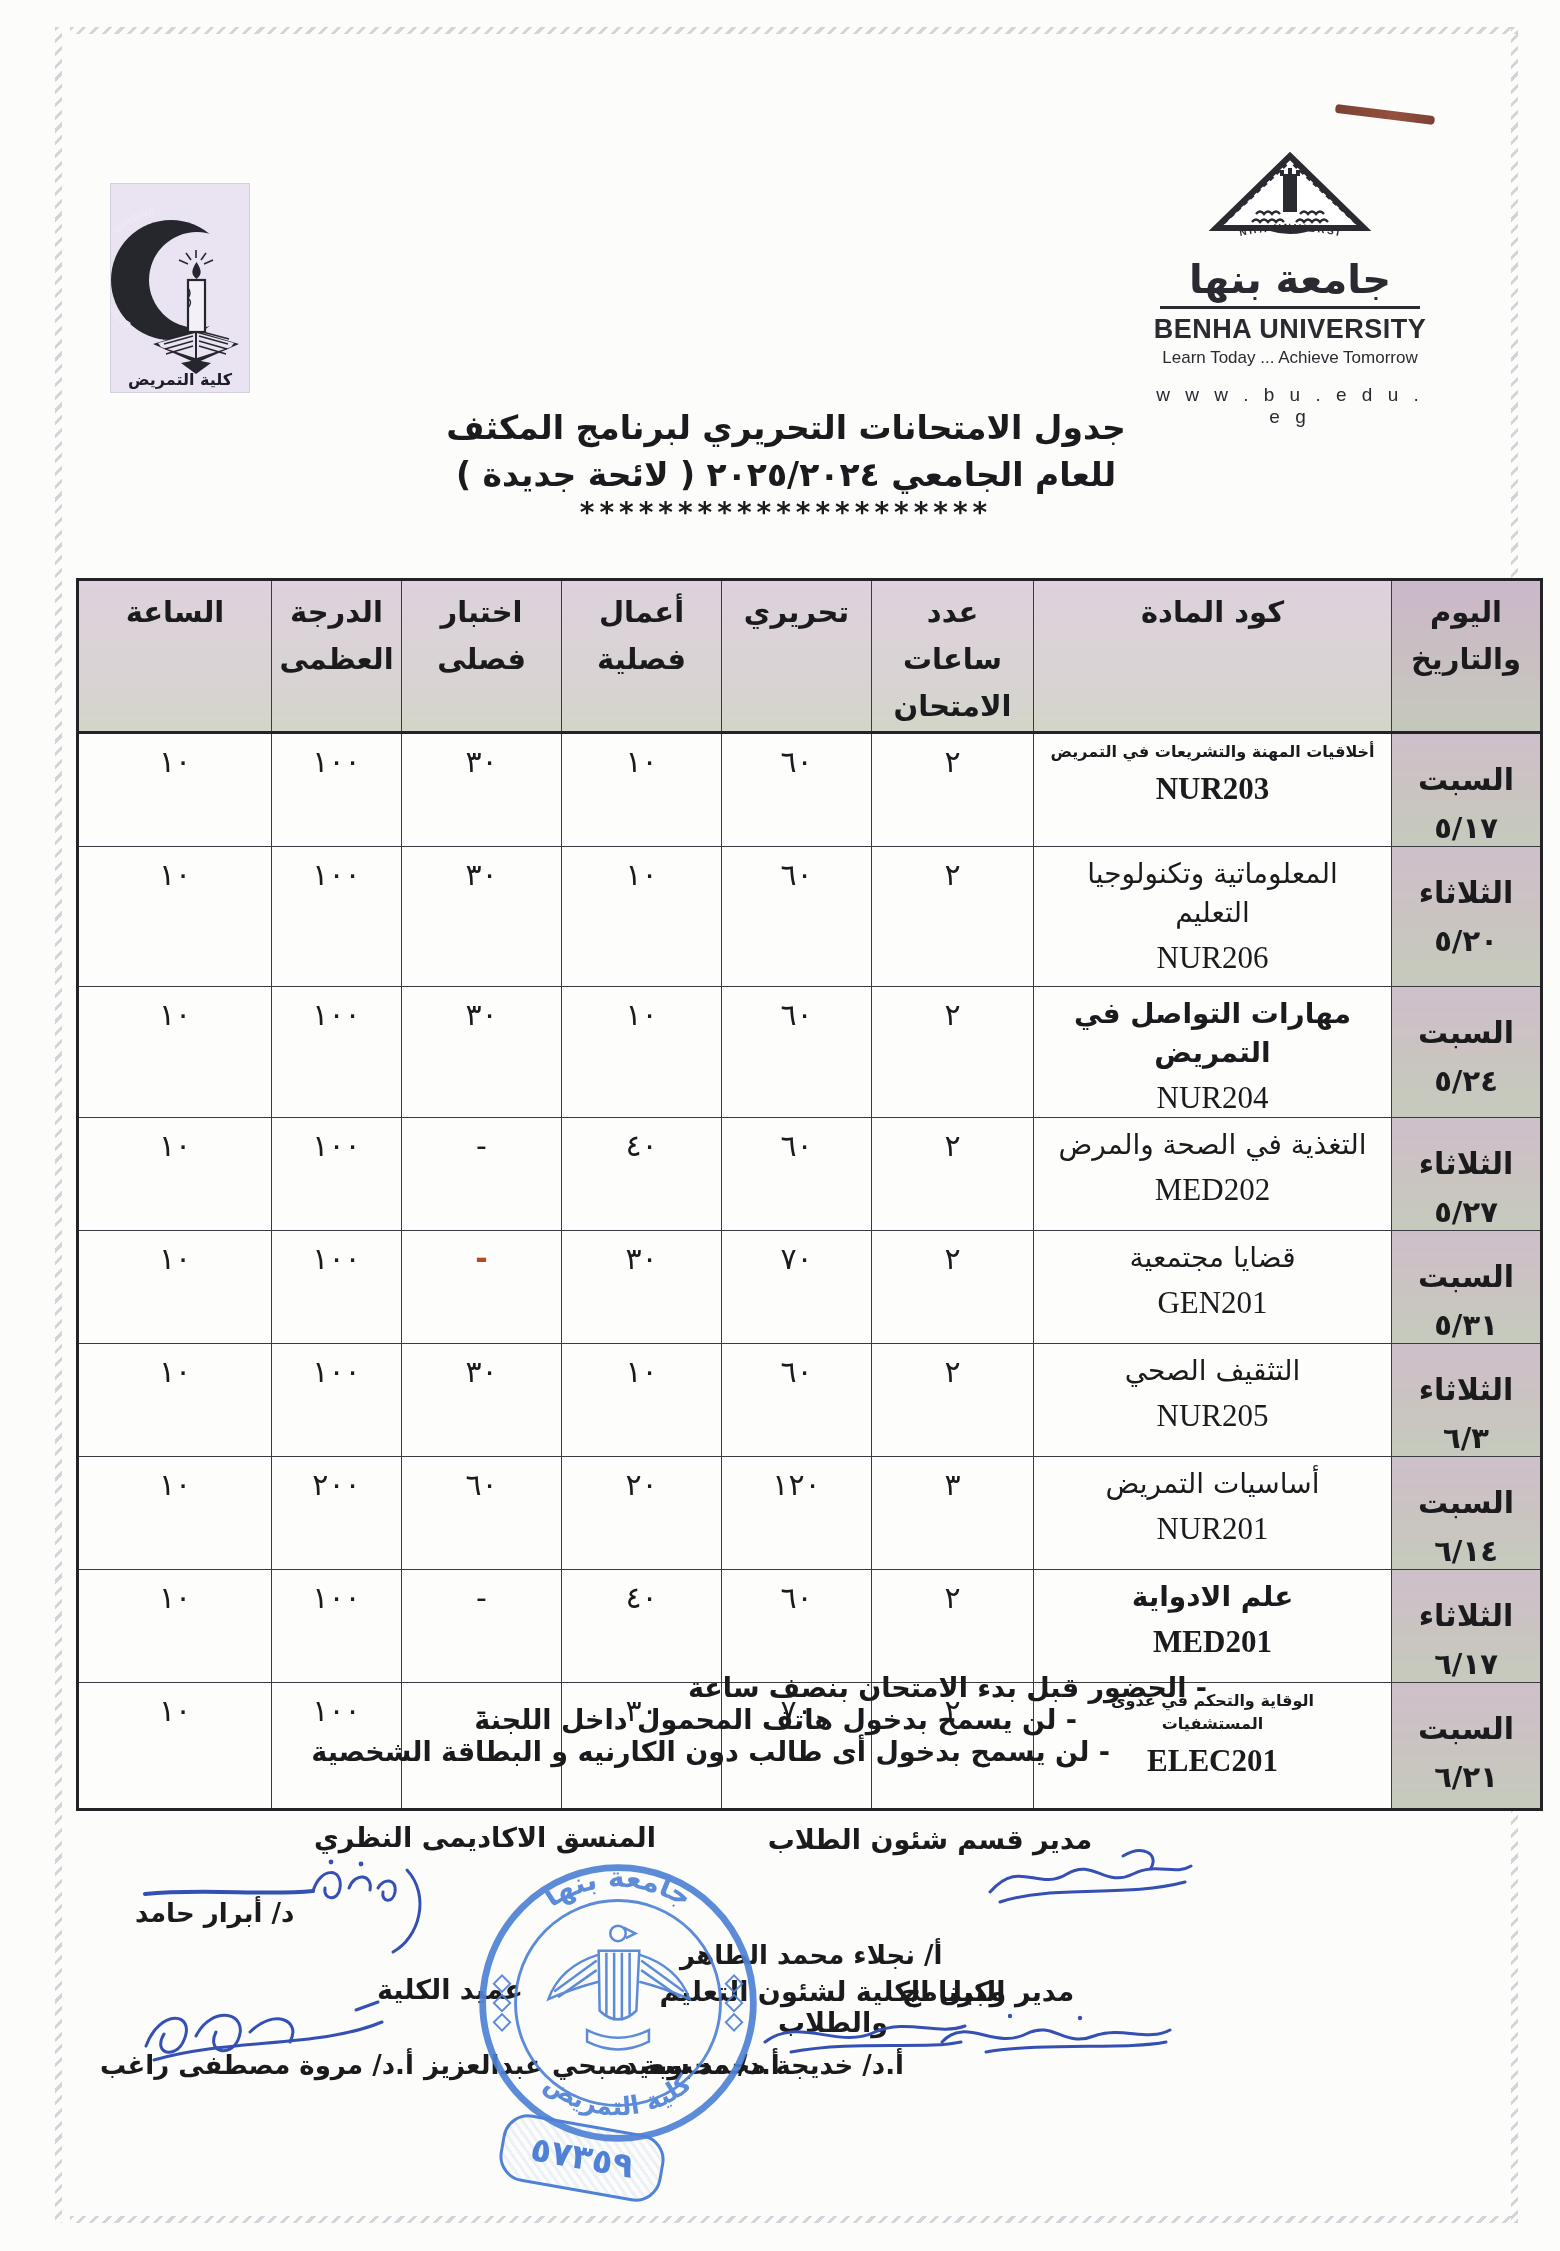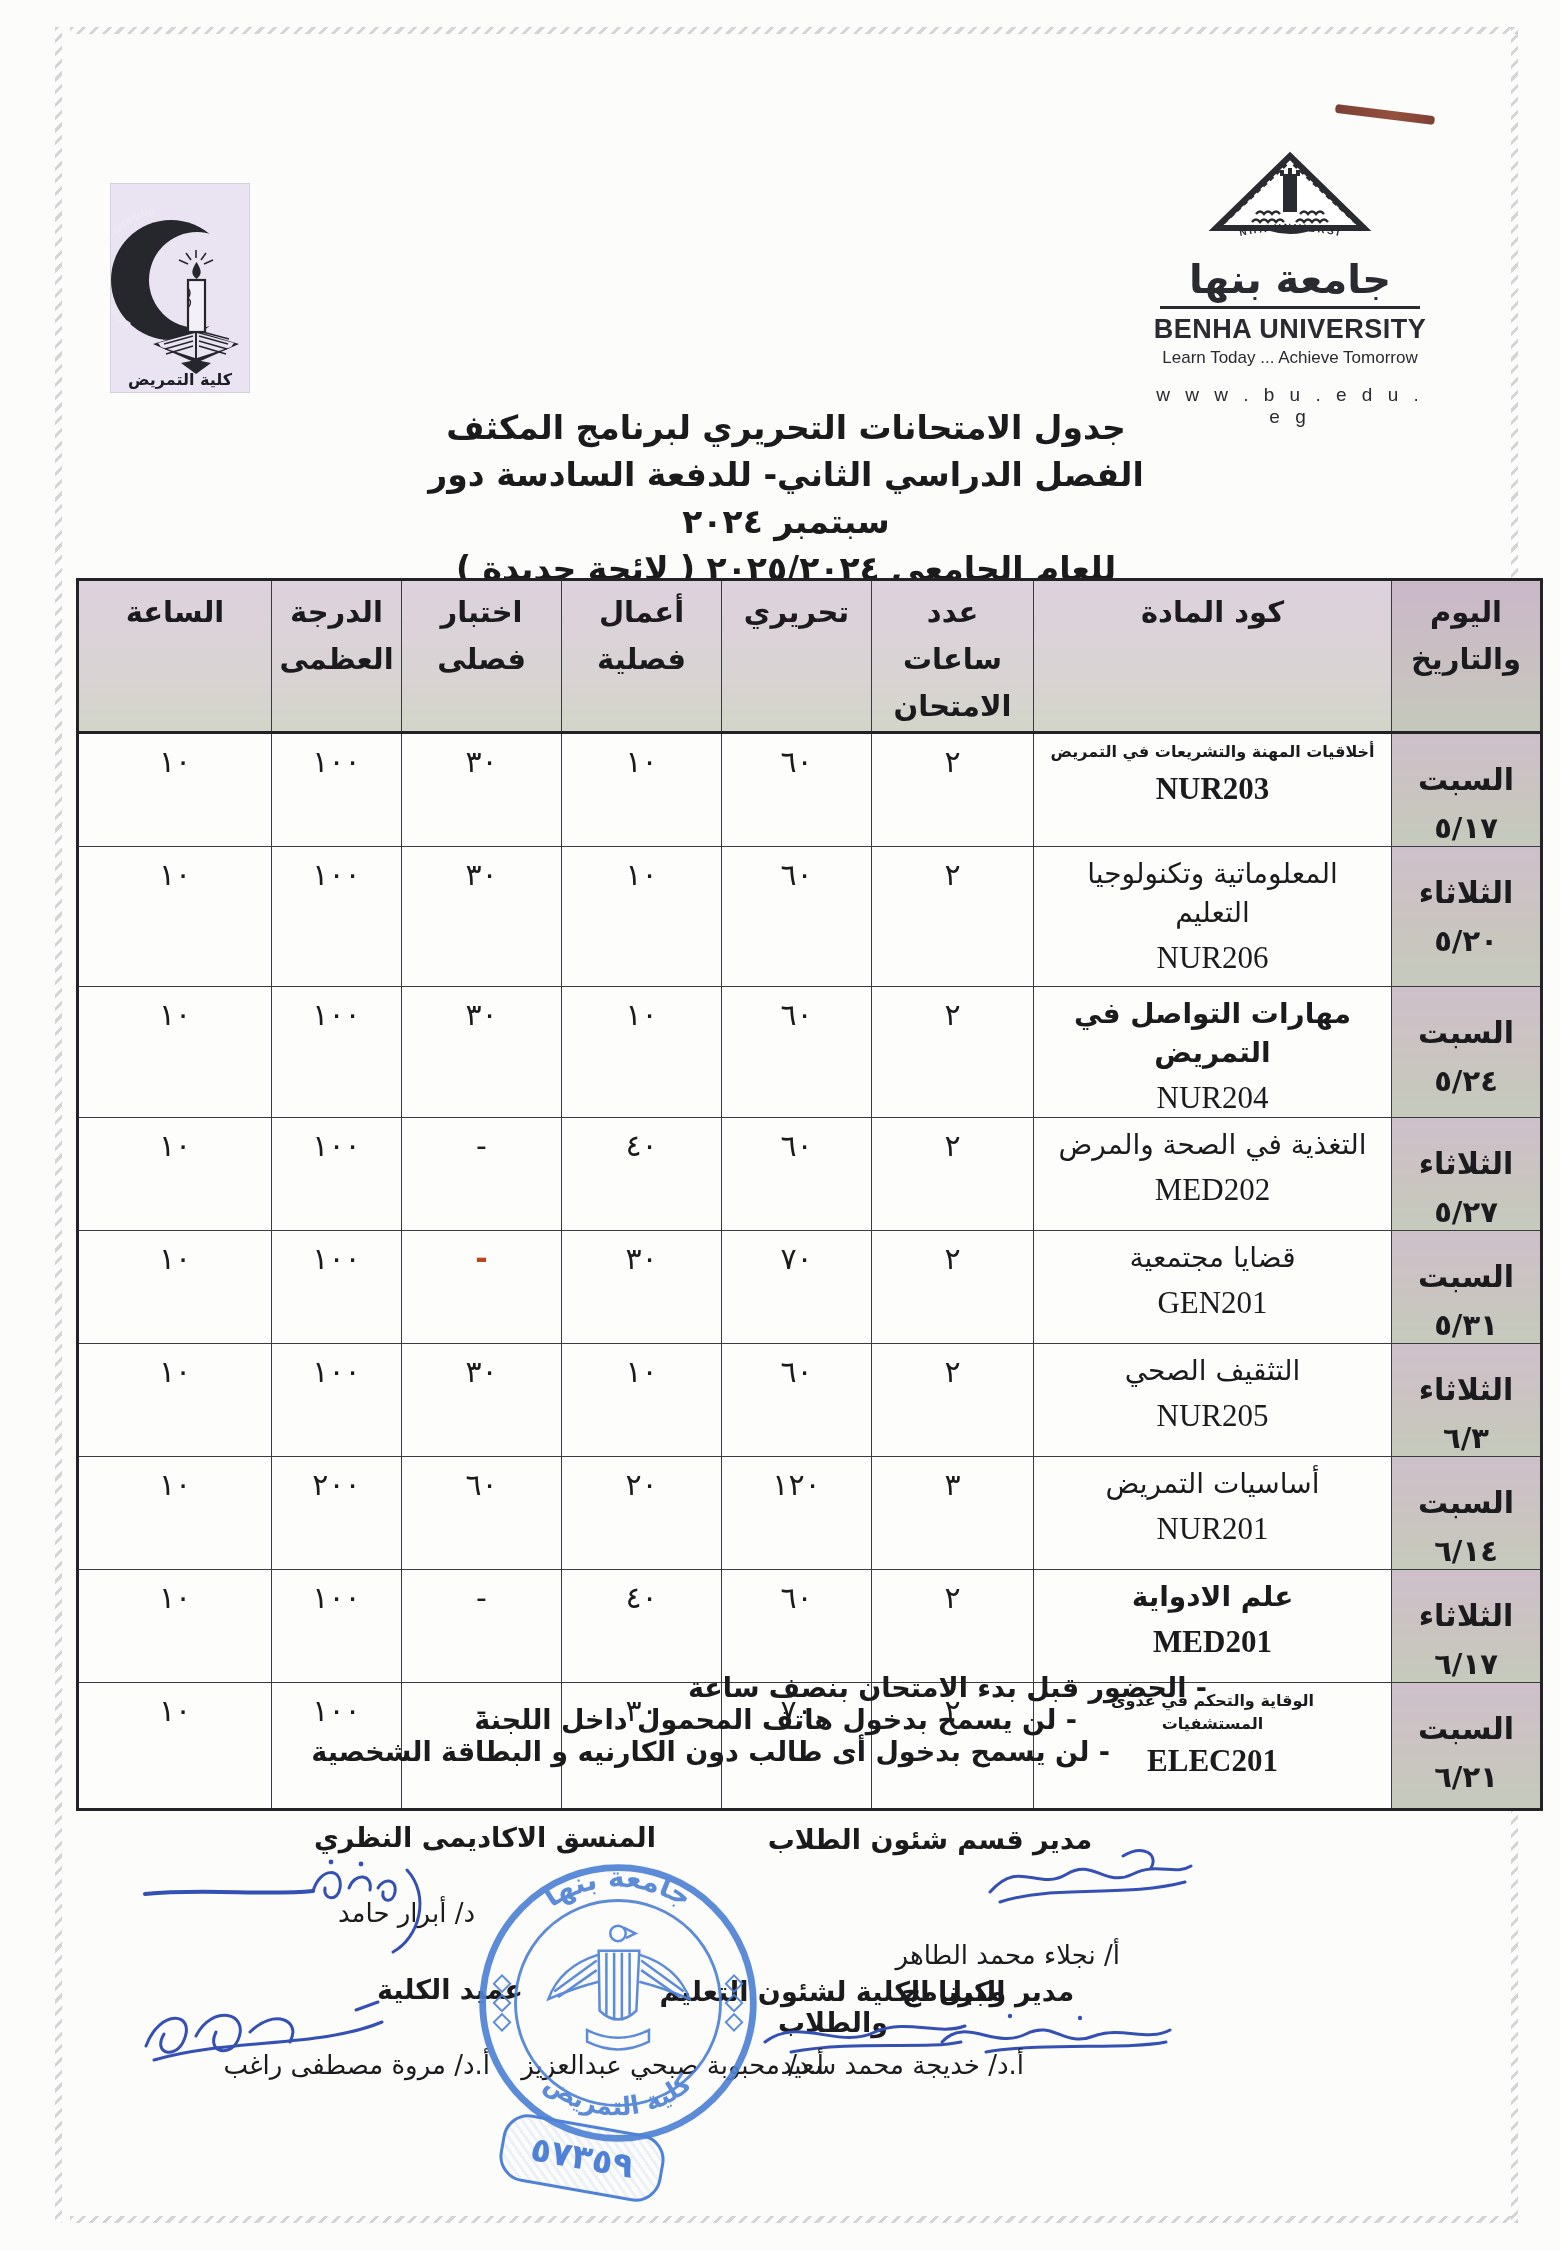--- a/index.html
+++ b/index.html
@@ -147,7 +147,6 @@
 
   <div class="title-block">
     <div class="t">جدول الامتحانات التحريري لبرنامج المكثف</div>
-    <div class="t">الفصل الدراسي الثاني- للدفعة السادسة دور سبتمبر ٢٠٢٤</div>
     <div class="t">للعام الجامعي ٢٠٢٥/٢٠٢٤ ( لائحة جديدة )</div>
     <div class="stars">*********************</div>
   </div>

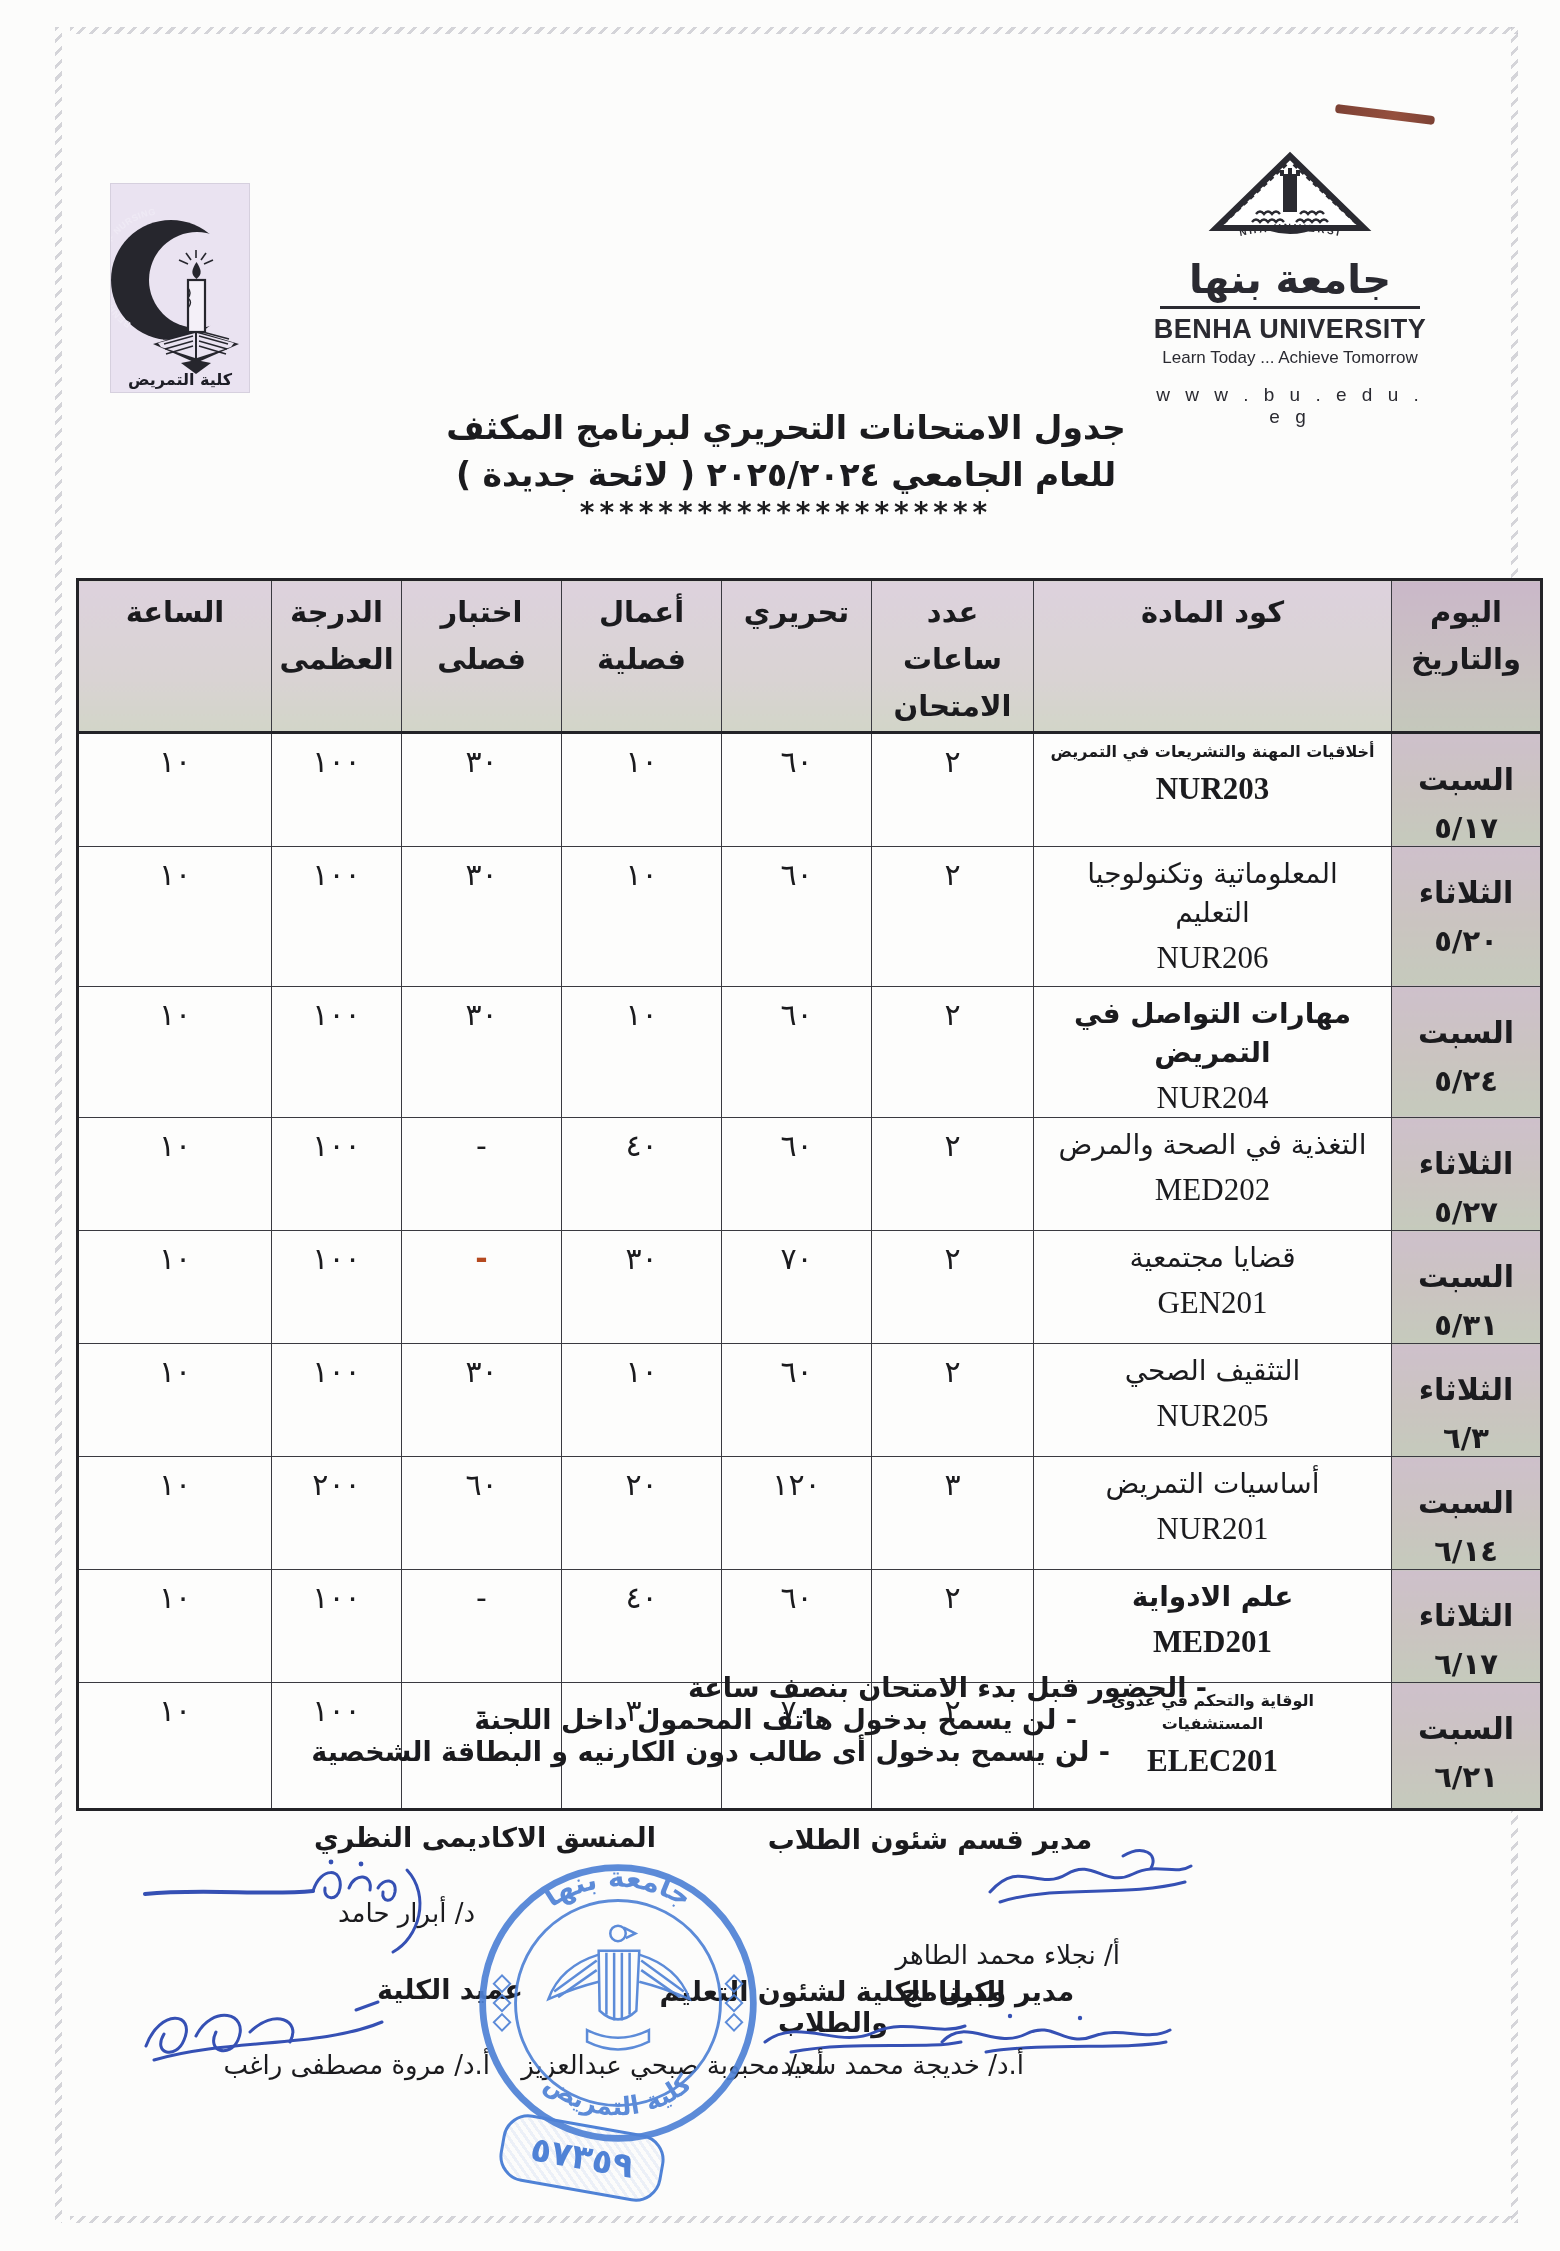--- a/index.html
+++ b/index.html
@@ -55,7 +55,7 @@
 
   
   .sig-label{position:absolute;direction:rtl;font-weight:bold;font-size:27px;text-align:center;}
-  .sig-name{position:absolute;direction:rtl;font-weight:normal;font-size:26px;text-align:right;}
+  .sig-name{position:absolute;direction:rtl;font-weight:bold;font-size:26px;text-align:left;}
   .sig{position:absolute;}
   .sig path{fill:none;stroke:var(--ink-blue,#3550b4);stroke-width:3;stroke-linecap:round;}
   .sig .thick{stroke-width:4;}

